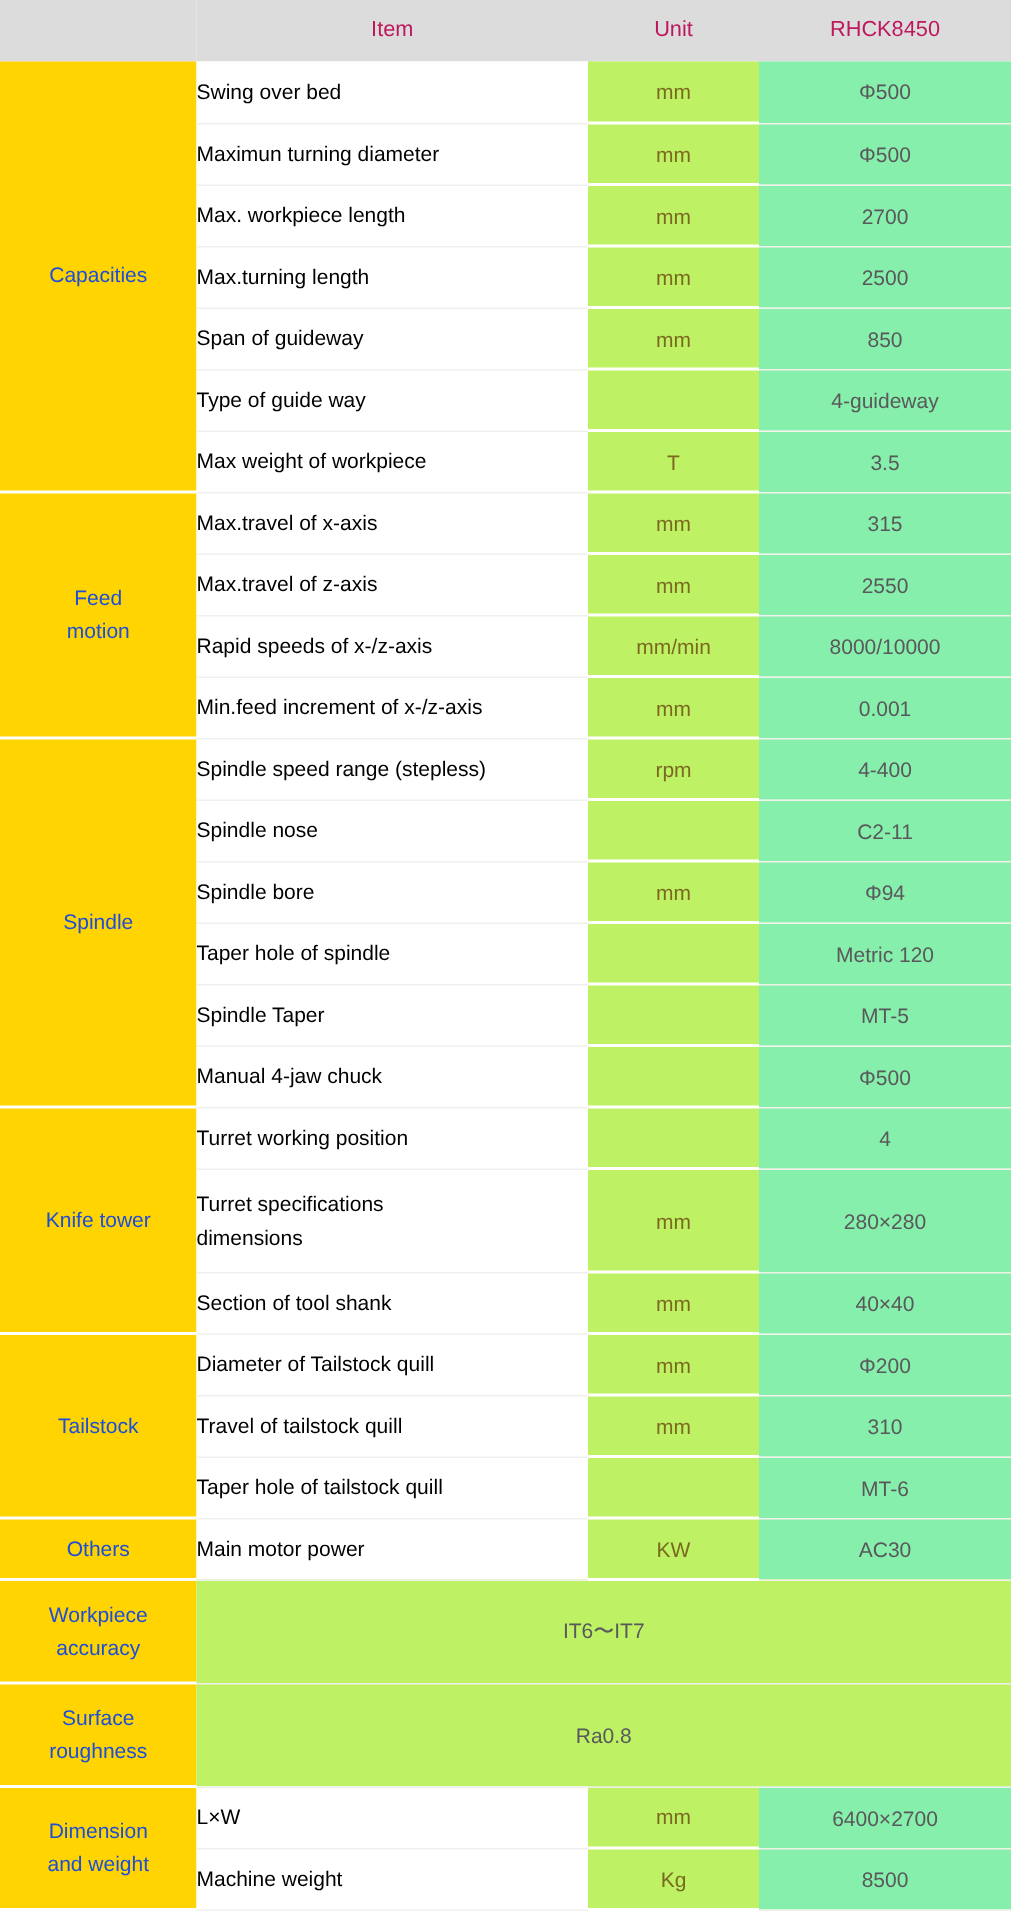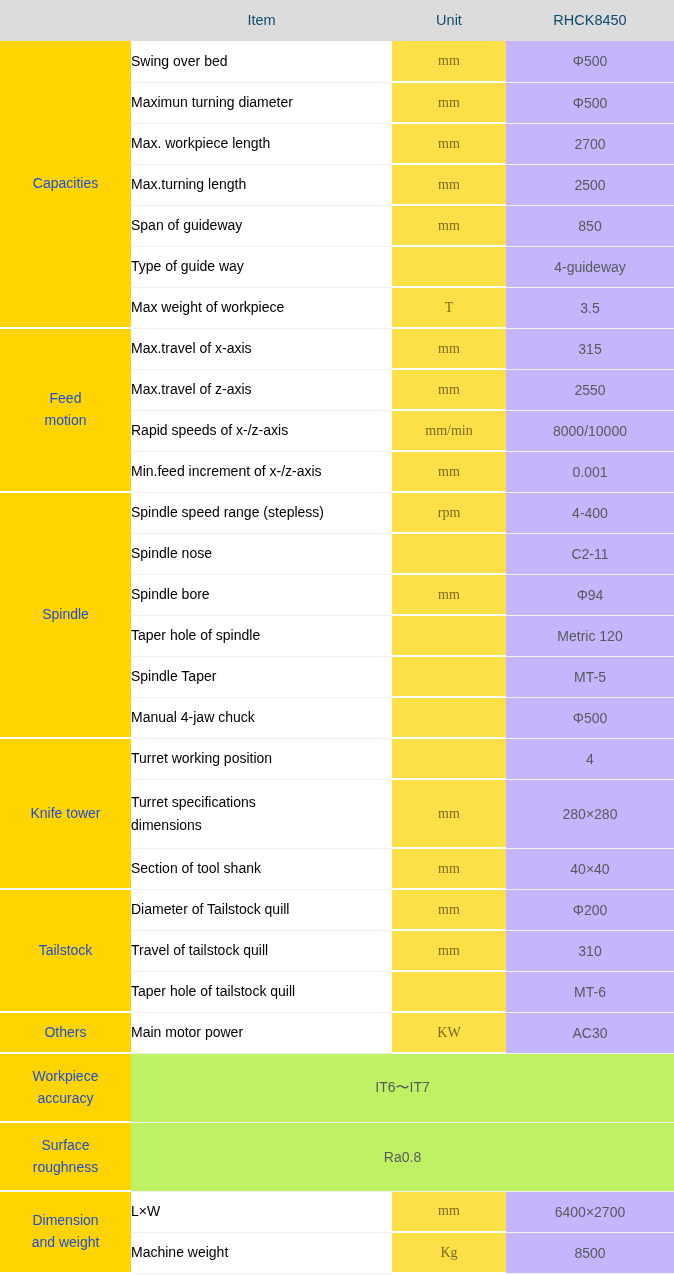--- a/index.html
+++ b/index.html
@@ -29,7 +29,7 @@
   
   .hdr td{
     background:#dcdcdc;
-    color:#0c4a6e;
+    color:#be185d;
     font-size:14.5px;
     text-align:center;
     height:41px;

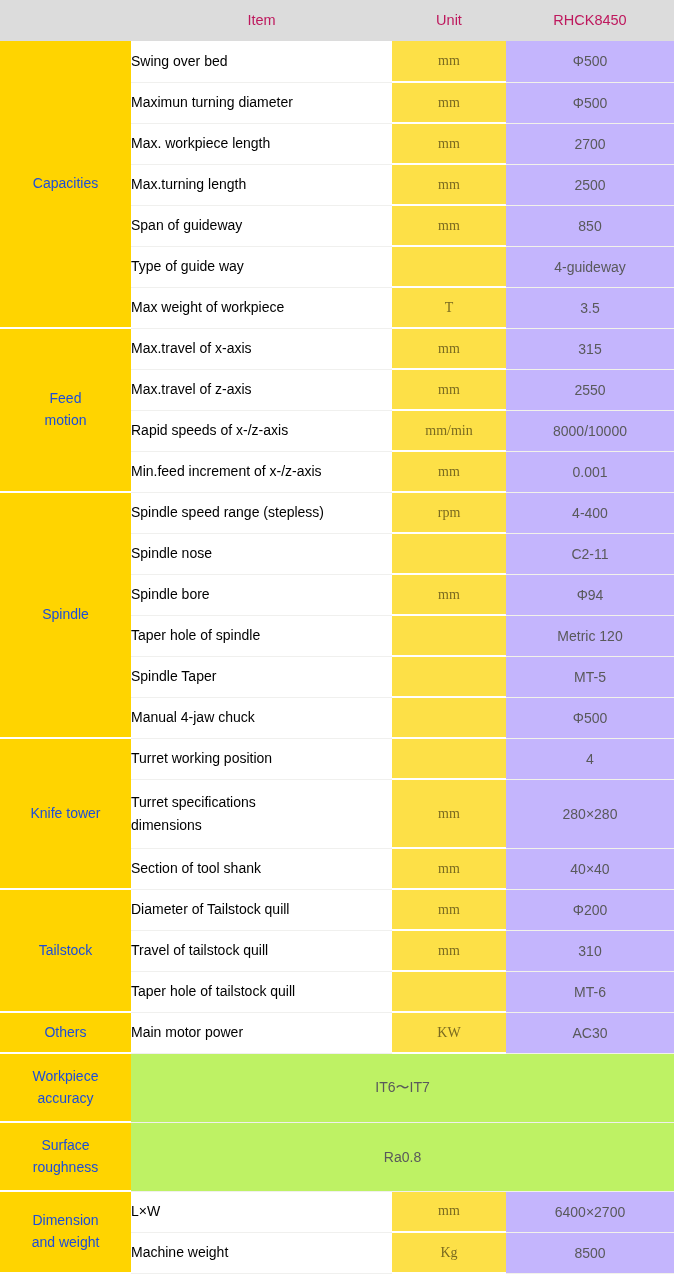--- a/index.html
+++ b/index.html
@@ -61,12 +61,11 @@
 
   
   .unit{
-    background:#fde047;
+    background:#bef264;
     color:#7a6a20;
     font-size:14px;
     text-align:center;
     border-bottom:2px solid #ffffff;
-    font-family:Liberation Serif, serif;
   }
   .unit.empty{color:transparent;}
 

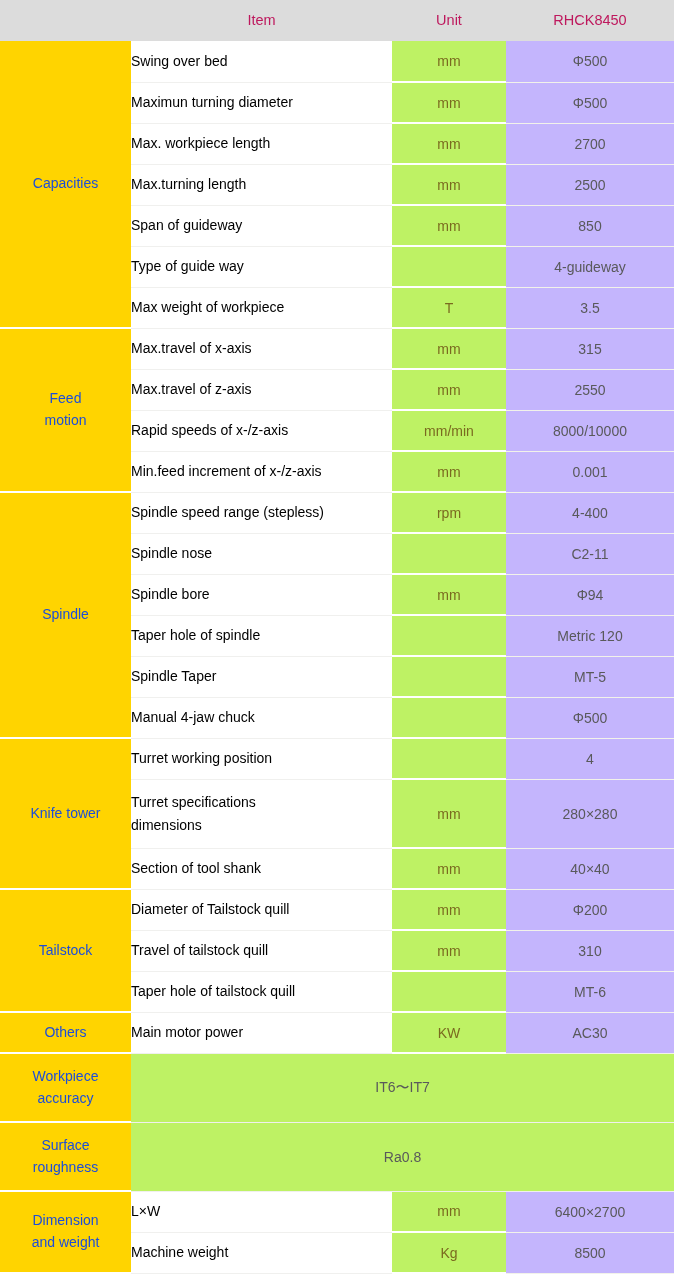--- a/index.html
+++ b/index.html
@@ -71,7 +71,7 @@
 
   
   .val{
-    background:#c4b5fd;
+    background:#86efac;
     color:#59595b;
     font-size:14px;
     text-align:center;

